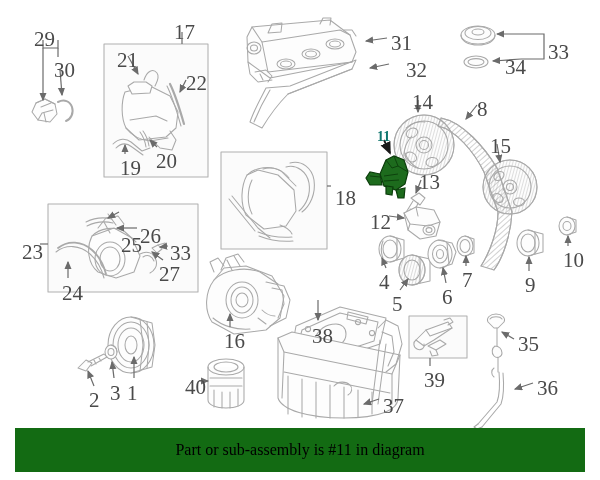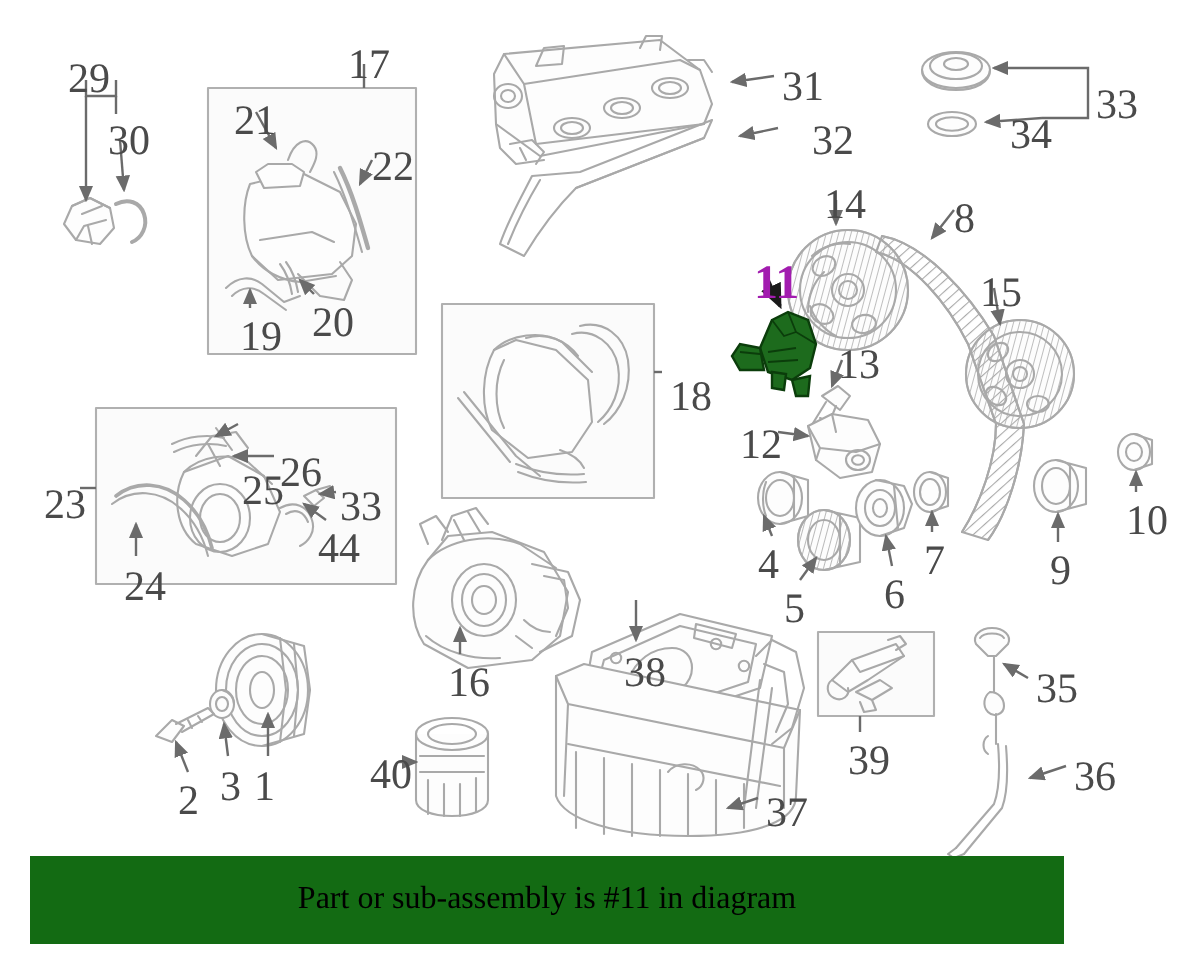--- a/index.html
+++ b/index.html
@@ -44,9 +44,9 @@
     -webkit-font-smoothing: antialiased;
   }
   .callout.hl {
-    color: #a21caf;
+    color: #0f766e;
     font-weight: bold;
-    font-size: 24px;
+    font-size: 14px;
   }
   #banner {
     position: absolute;

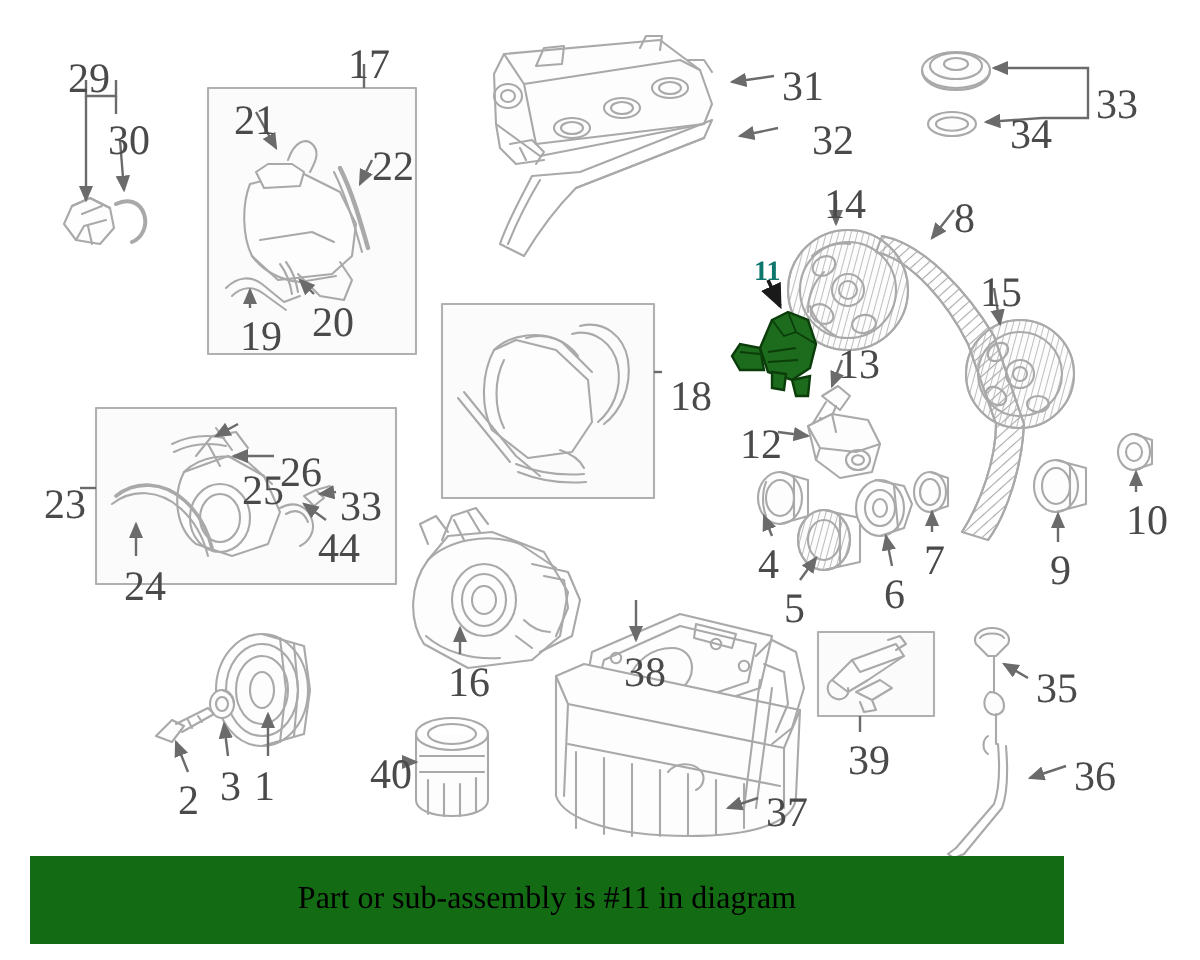--- a/index.html
+++ b/index.html
@@ -495,7 +495,7 @@
       <div class="callout" style="left: 62px; top: 283px;">24</div>
       <div class="callout" style="left: 121px; top: 209px; margin-top: 26px;">25</div>
       <div class="callout" style="left: 140px; top: 226px;">26</div>
-      <div class="callout" style="left: 159px; top: 264px;">44</div>
+      <div class="callout" style="left: 159px; top: 264px;">27</div>
       <div class="callout" style="left: 170px; top: 243px;">33</div>
       <div class="callout" style="left: 34px; top: 29px;">29</div>
       <div class="callout" style="left: 54px; top: 60px;">30</div>

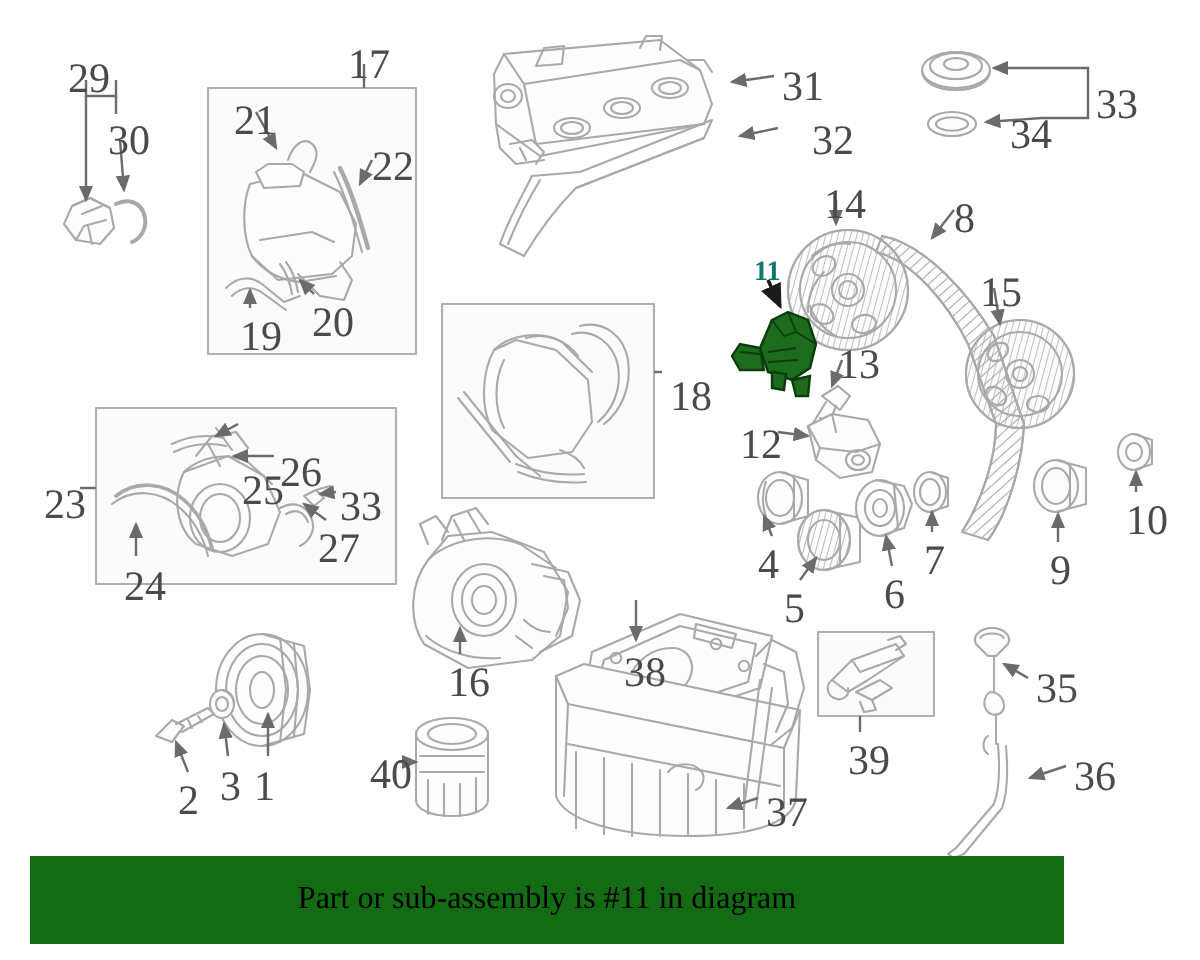--- a/index.html
+++ b/index.html
@@ -52,7 +52,7 @@
     position: absolute;
     left: 15px;
     top: 428px;
-    width: 517px;
+    width: 570px;
     height: 44px;
     background: #136b13;
     display: flex;

